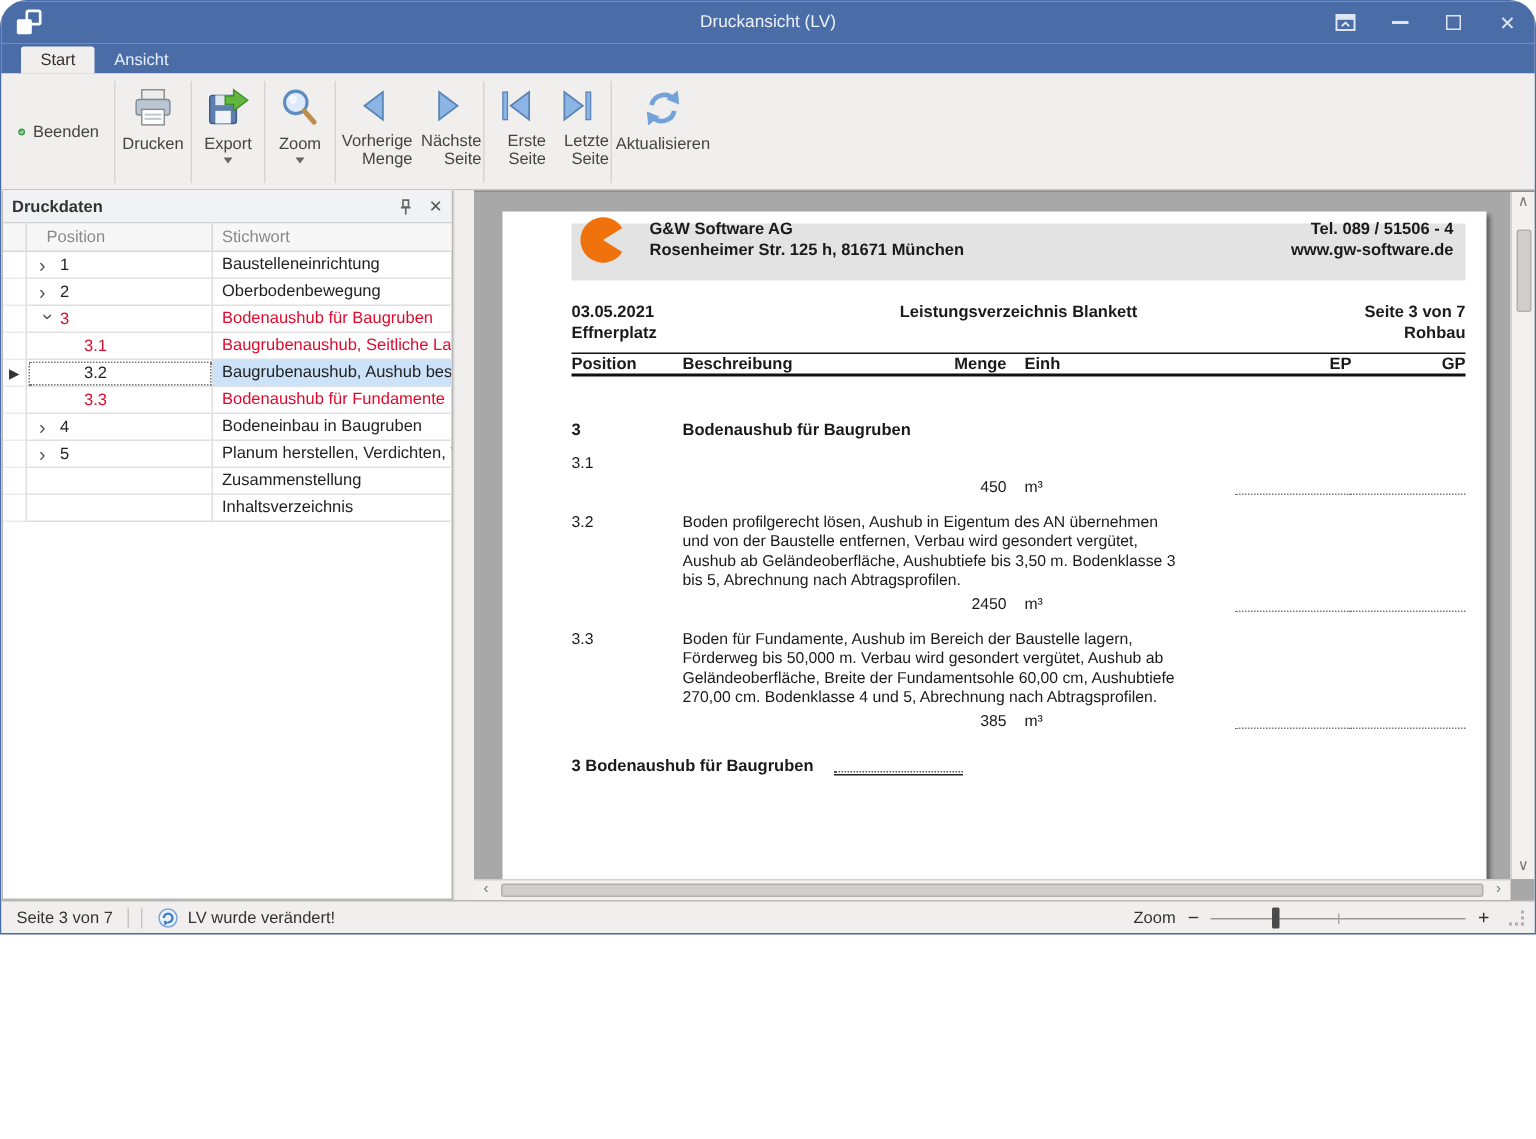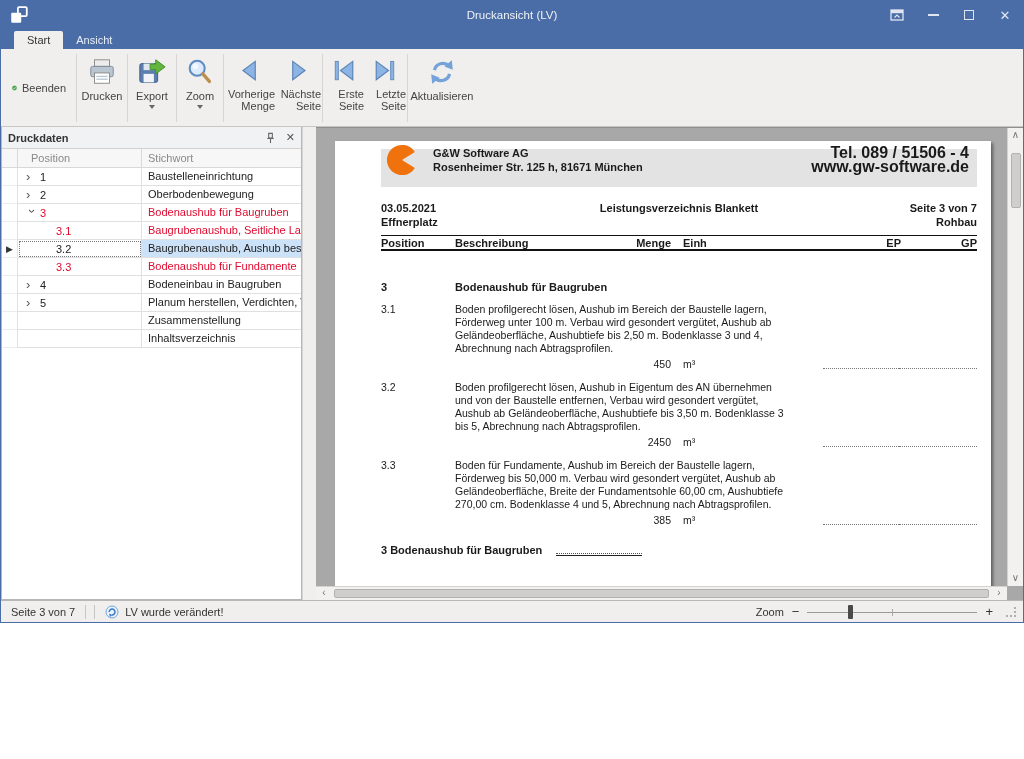--- a/index.html
+++ b/index.html
@@ -4,7 +4,7 @@
 <style>
   * { box-sizing: border-box; margin: 0; padding: 0; }
   html,body { width:1024px; height:759px; background:#fff; font-family:"Liberation Sans", sans-serif; }
-  .canvas { position:relative; width:1024px; height:759px; background:#fff; overflow:hidden; }
+  .canvas { position:relative; width:1024px; height:759px; background:#fff; overflow:hidden;border-radius:18px; }
   .window { position:absolute; left:0; top:0; width:1024px; height:623px; background:#f0efed;
             border:1px solid var(--titlebar,#4a6da8); display:flex; flex-direction:column; }
 

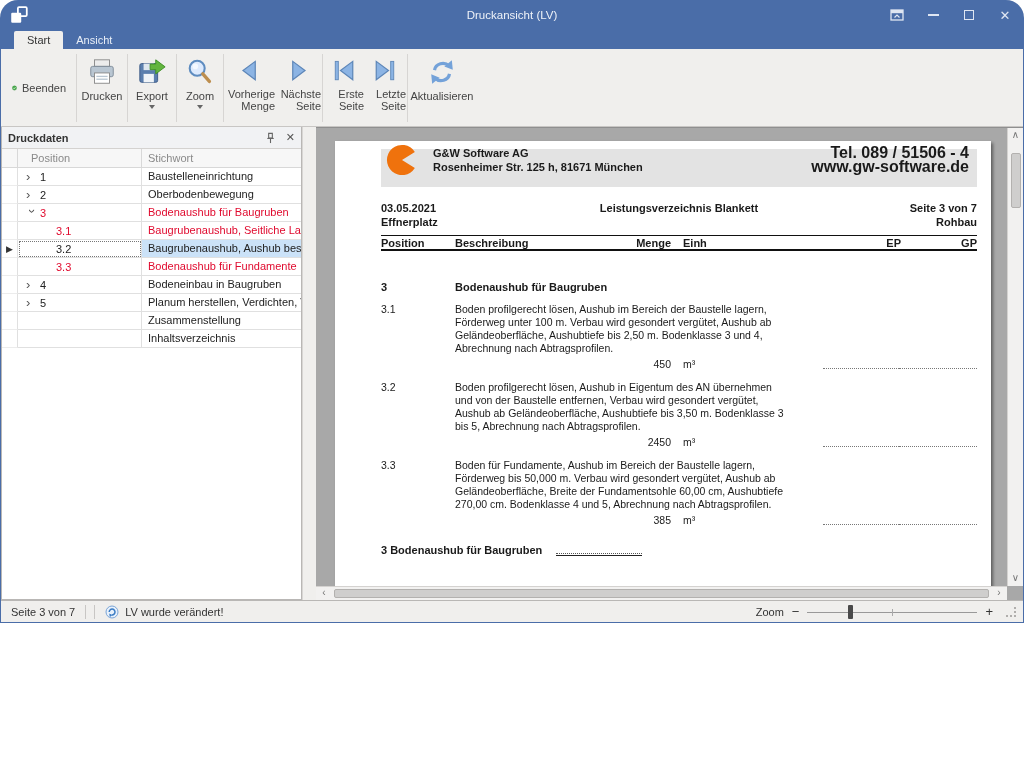--- a/index.html
+++ b/index.html
@@ -65,7 +65,7 @@
 
   .doc-band { display:flex; align-items:center; background:#e3e3e3; padding:3px 8px 19px 4px; height:38px; }
   .doc-band .co { margin-left:14px; font-weight:bold; font-size:11px; line-height:14px; }
-  .doc-band .contact { margin-left:auto; text-align:right; font-weight:bold; font-size:16px; line-height:14px; }
+  .doc-band .contact { margin-left:auto; text-align:right; font-weight:bold; font-size:11px; line-height:14px; }
   .doc-meta { display:grid; grid-template-columns:1fr auto 1fr; margin-top:14px; font-weight:bold; font-size:11px; line-height:14px; }
   .doc-meta .m-r { text-align:right; }
   .doc-cols { position:relative; height:16px; margin-top:6px; border-top:1px solid #111; border-bottom:2px solid #111; font-weight:bold; font-size:11px; }

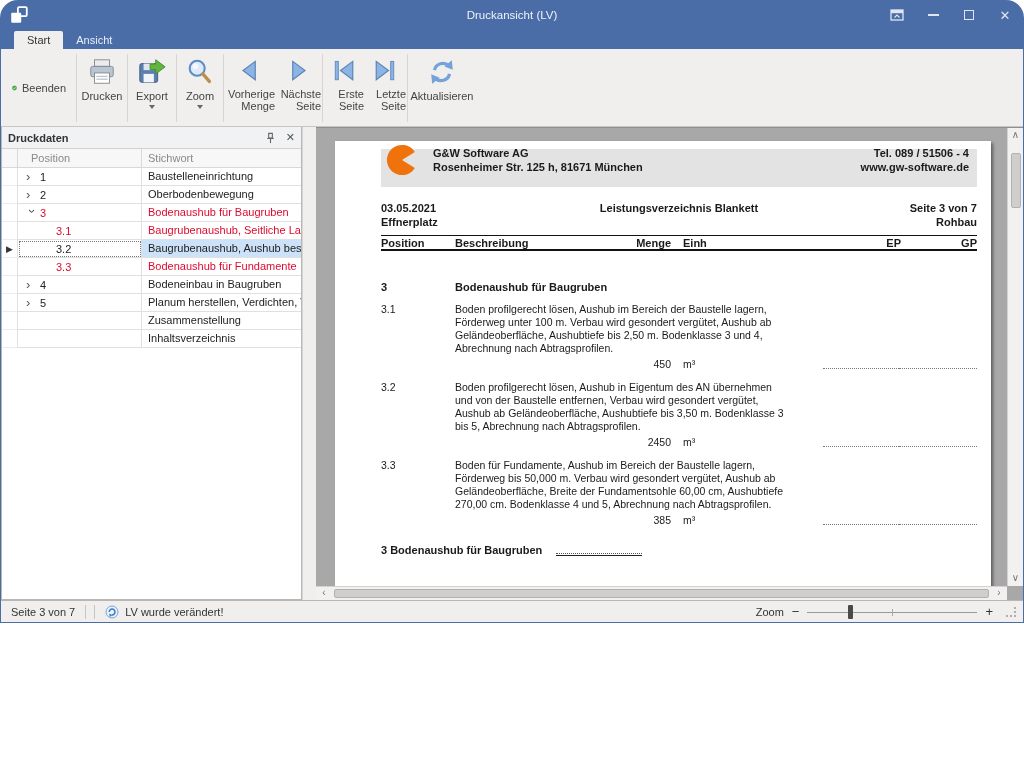--- a/index.html
+++ b/index.html
@@ -381,7 +381,6 @@
               </div>
               <div class="doc-row">
                 <div class="d-pos">3.1</div>
-                <div class="d-desc">Boden profilgerecht lösen, Aushub im Bereich der Baustelle lagern, Förderweg unter 100 m. Verbau wird gesondert vergütet, Aushub ab Geländeoberfläche, Aushubtiefe bis 2,50 m. Bodenklasse 3 und 4, Abrechnung nach Abtragsprofilen.</div>
               </div>
               <div class="qty-row">
                 <span class="q-menge">450</span>

